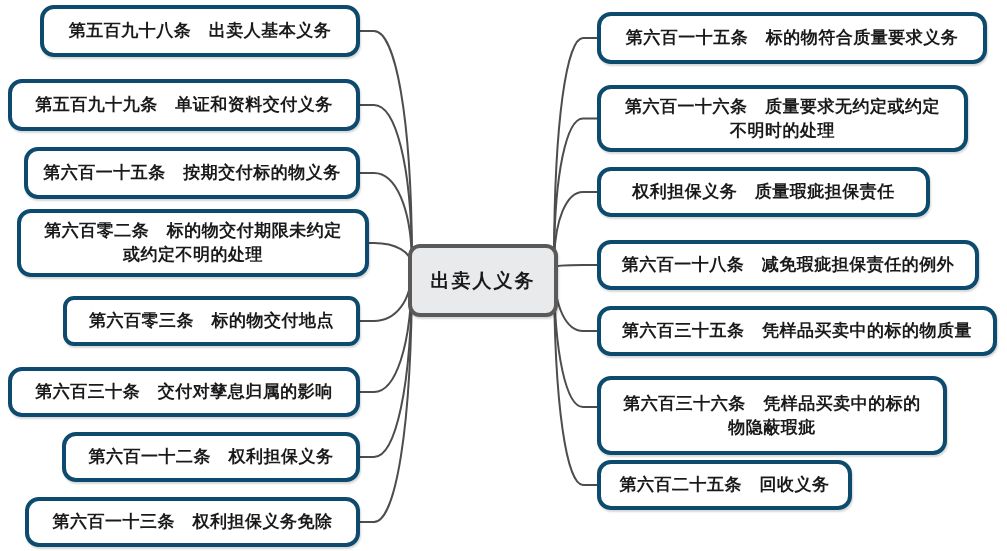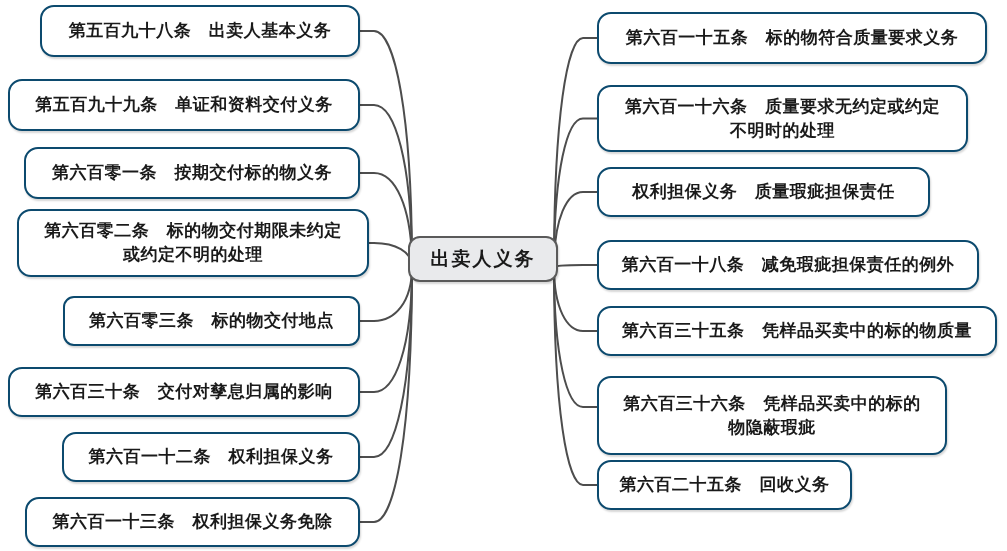--- a/index.html
+++ b/index.html
@@ -26,7 +26,7 @@
   .node {
     position: absolute;
     box-sizing: border-box;
-    border: 2px solid #0c4a6e;
+    border: 4px solid #0c4a6e;
     border-radius: 14px;
     background: #ffffff;
     display: flex;

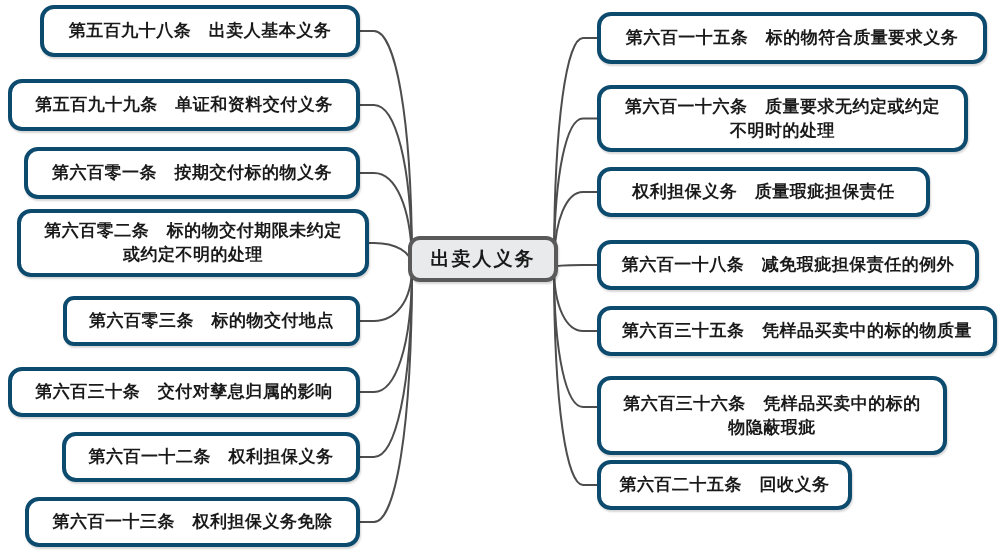--- a/index.html
+++ b/index.html
@@ -90,7 +90,7 @@
         <span class="label">第五百九十九条　单证和资料交付义务</span>
       </div>
       <div class="node" style="left: 24px; top: 147px; width: 336px; height: 52px;">
-        <span class="label">第六百零一条　按期交付标的物义务</span>
+        <span class="label">第六百一十五条　按期交付标的物义务</span>
       </div>
       <div class="node two-line" style="left: 17px; top: 209px; width: 352px; height: 68px;">
         <span class="label">第六百零二条　标的物交付期限未约定

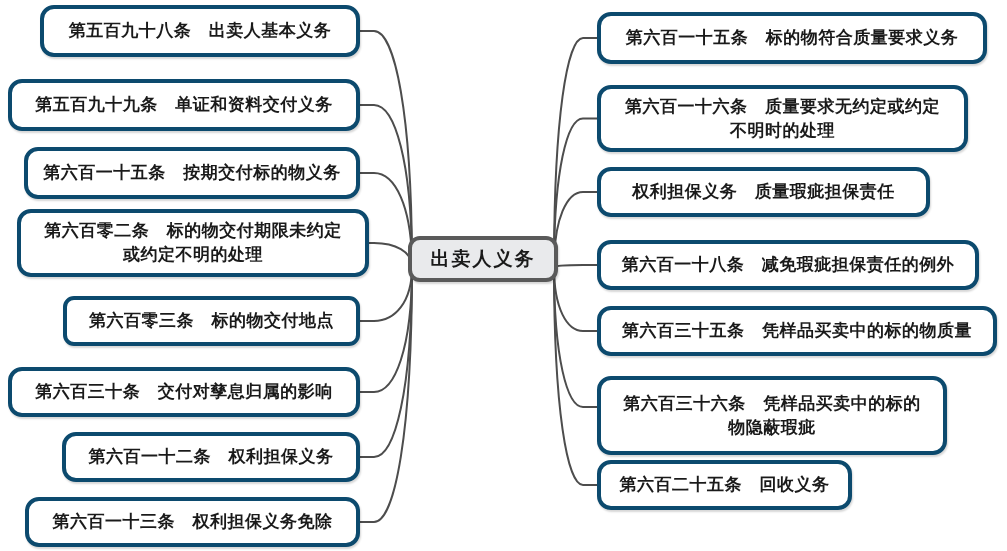--- a/index.html
+++ b/index.html
@@ -80,7 +80,7 @@
       <path d="M 597 485 L 583 485 C 567.05 485, 554 408.7, 554 267" fill="none" stroke="#4d4d4d" stroke-width="2" stroke-linecap="round"></path>
     </svg>
   <div id="nodes-layer">
-      <div class="node center" style="left: 408px; top: 236px; width: 150px; height: 46px;">
+      <div class="node center" style="left: 408px; top: 244px; width: 150px; height: 73px;">
         <span class="label">出卖人义务</span>
       </div>
       <div class="node" style="left: 40px; top: 5px; width: 320px; height: 52px;">

